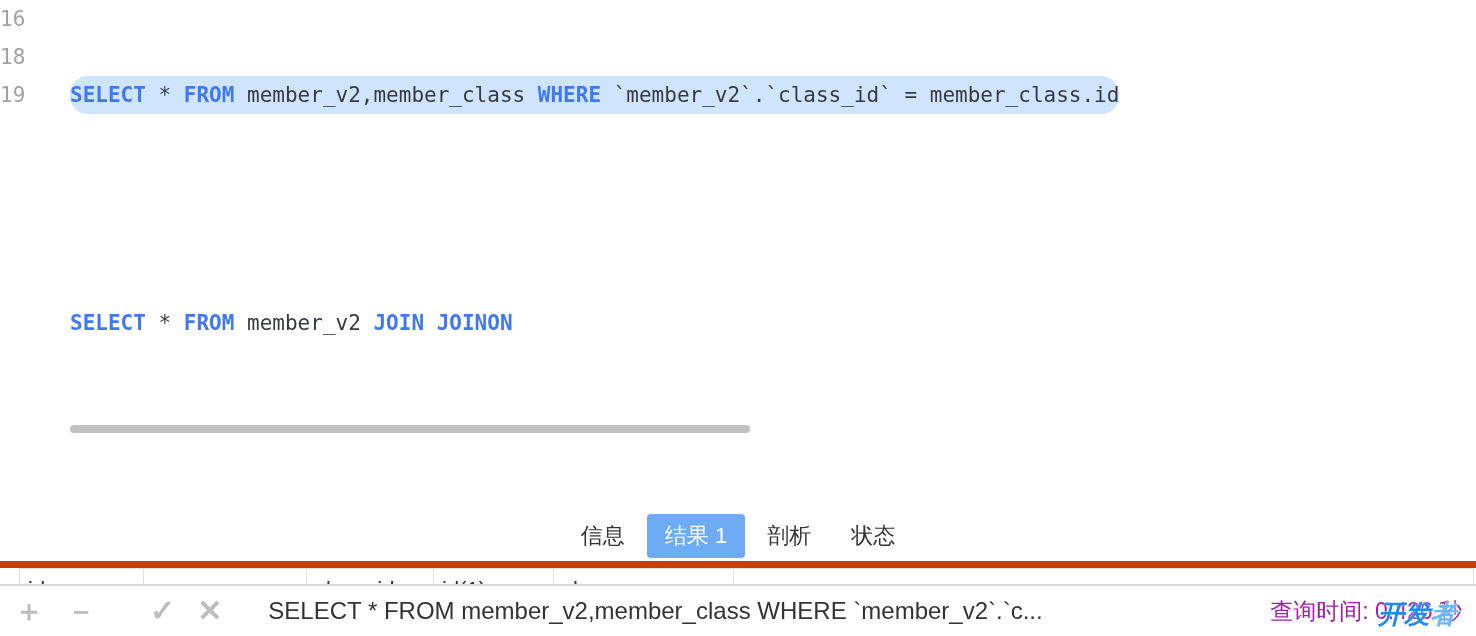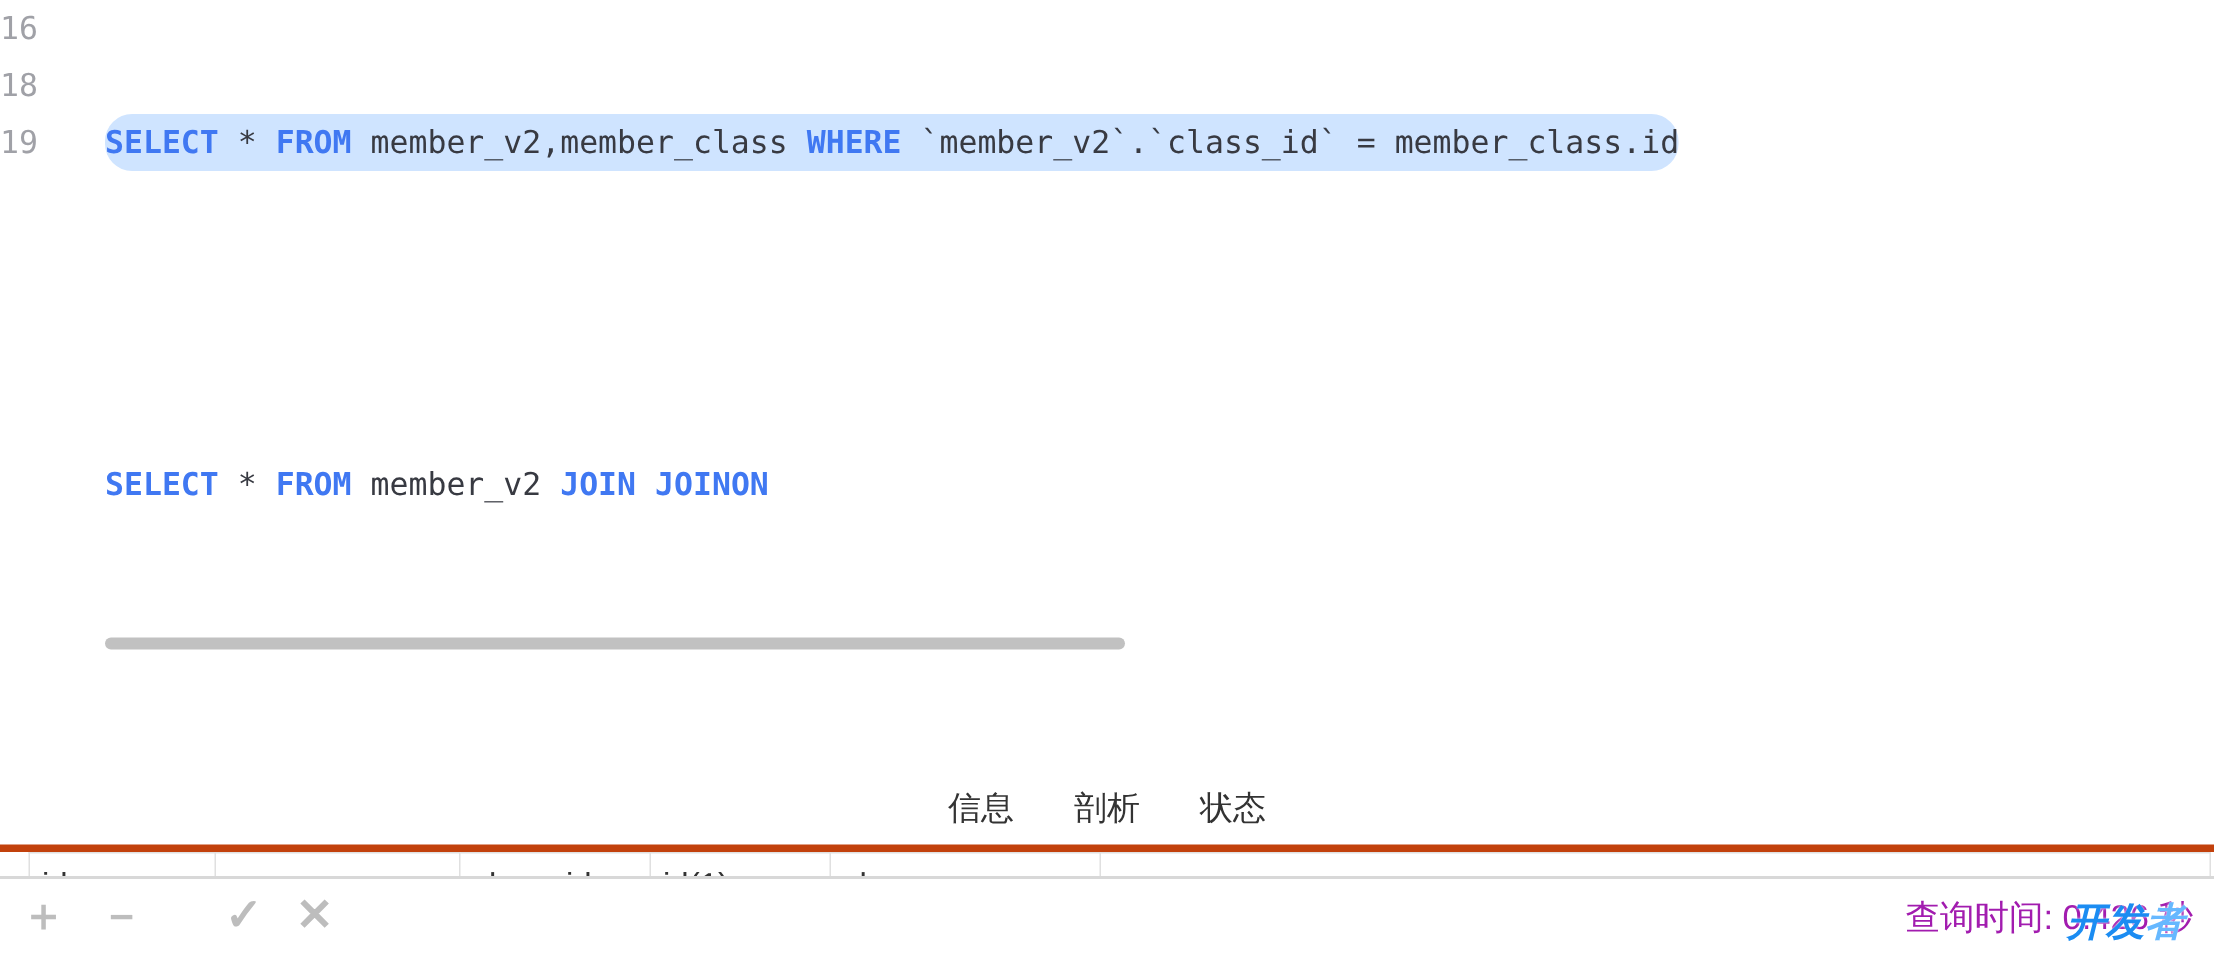--- a/index.html
+++ b/index.html
@@ -17,7 +17,7 @@
   .scrollbar-track { height: 14px; margin: 4px 0 2px 0; background: transparent; position: relative; }
   .scrollbar-thumb { position: absolute; left: 0; top: 3px; height: 8px; width: 680px; background: #c1c1c1; border-radius: 4px; }
 
-  .tabs-bar { display: flex; justify-content: center; align-items: center; height: 54px; border-bottom: 5px solid #c2410c; }
+  .tabs-bar { display: flex; justify-content: center; align-items: flex-start; height: 54px; border-bottom: 7px solid #c2410c; }
   .tab { padding: 7px 18px; font-size: 22px; color: #333; cursor: pointer; border-radius: 4px; margin: 0 2px; }
   .tab.active { background: #6dabf5; color: #fff; }
 

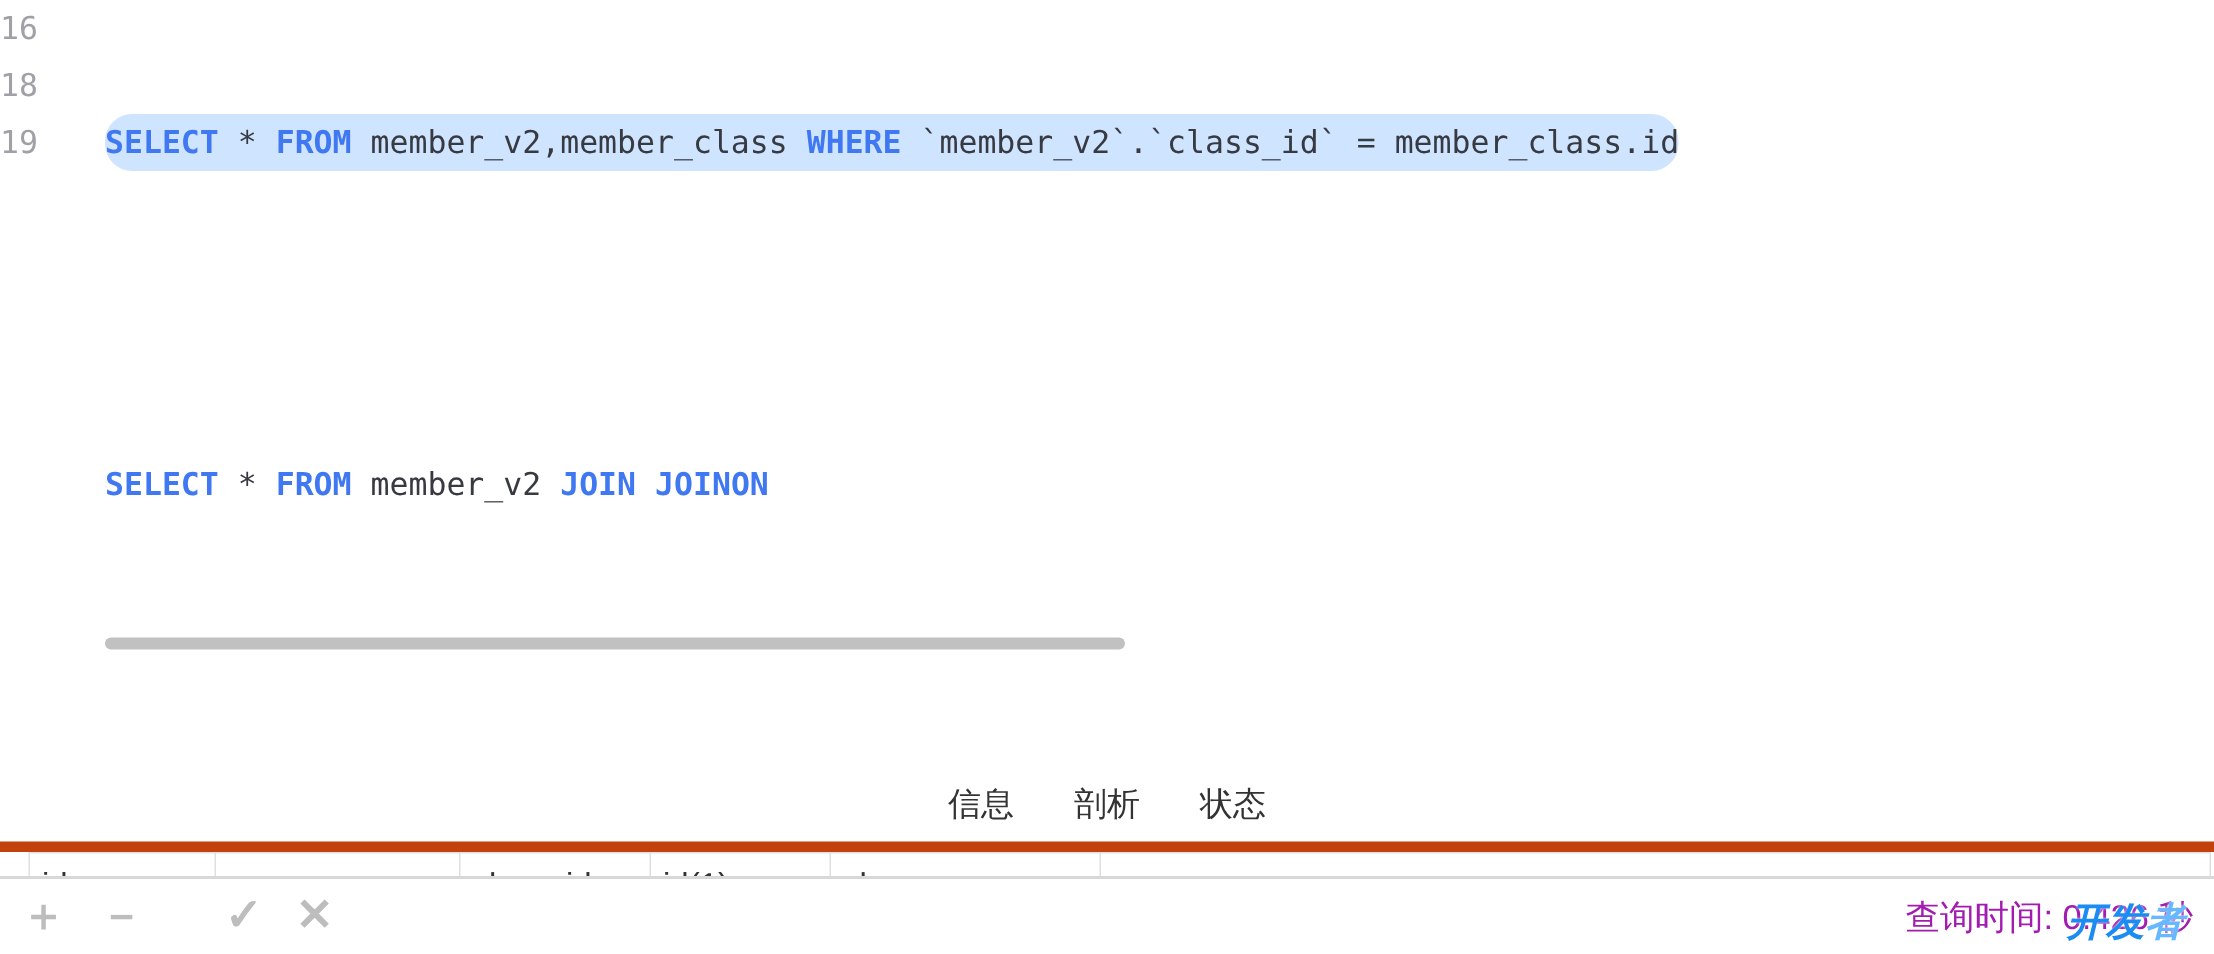--- a/index.html
+++ b/index.html
@@ -64,6 +64,7 @@
 
 <div class="tabs-bar">
   <div class="tab">信息</div>
+  <div class="tab active">结果 1</div>
   <div class="tab">剖析</div>
   <div class="tab">状态</div>
 </div>

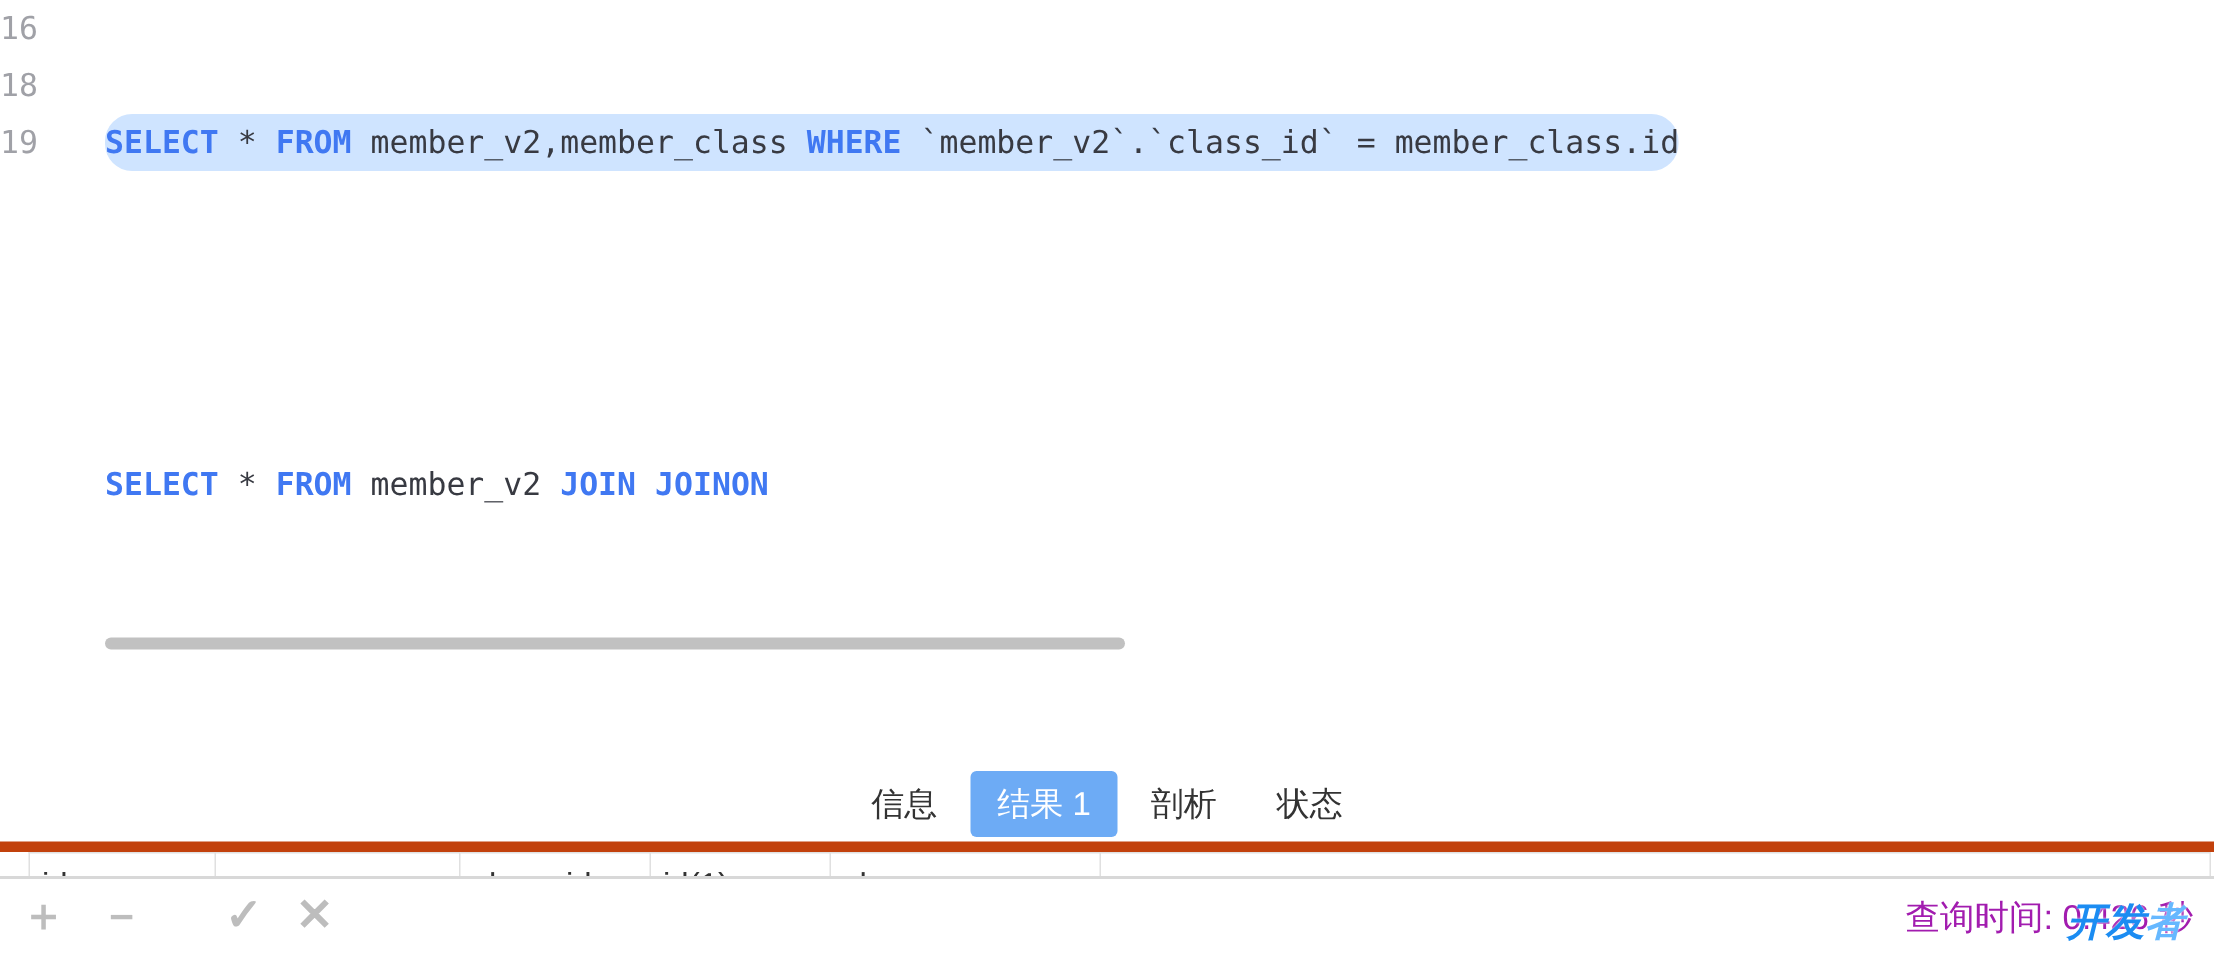--- a/index.html
+++ b/index.html
@@ -104,6 +104,7 @@
     <span class="sb-icon">✓</span>
     <span class="sb-icon">✕</span>
   </div>
+  <div class="sb-query">SELECT * FROM member_v2,member_class WHERE `member_v2`.`c...</div>
   <div class="sb-time">
     <span>查询时间:</span>
     <span>0.426 秒</span>

